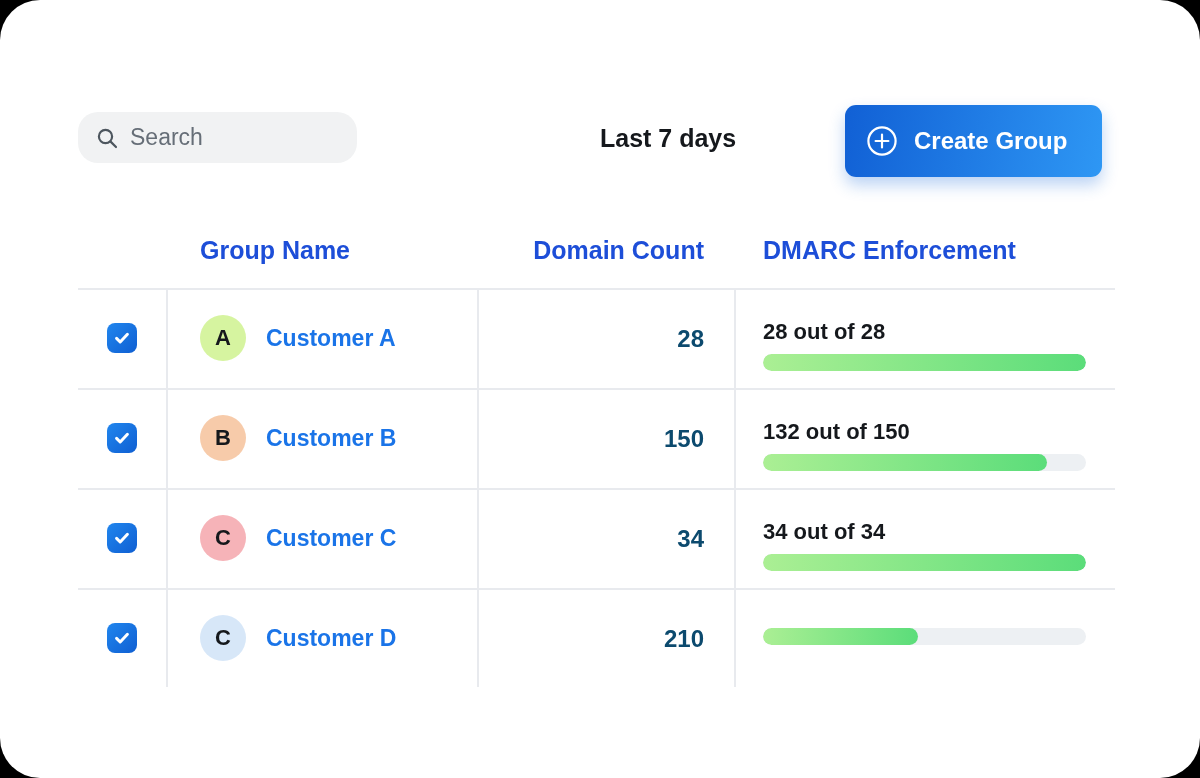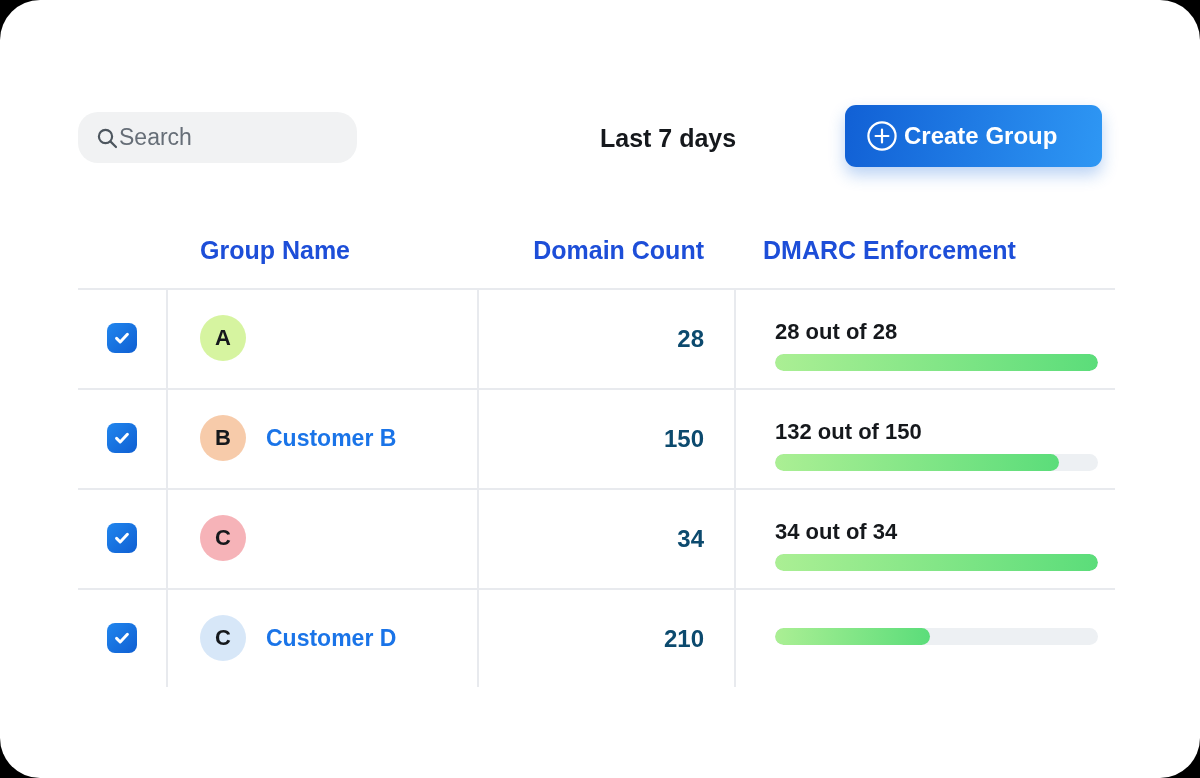--- a/index.html
+++ b/index.html
@@ -13,7 +13,7 @@
   .search {
     position:absolute; left:78px; top:112px; width:279px; height:51px;
     background:#f1f2f3; border-radius:20px;
-    display:flex; align-items:center; padding-left:17px; 
+    display:flex; align-items:center; padding-left:17px; gap:11px;
     cursor:text;
   }
   .search-text { font-size:23px; color:#666e77; }

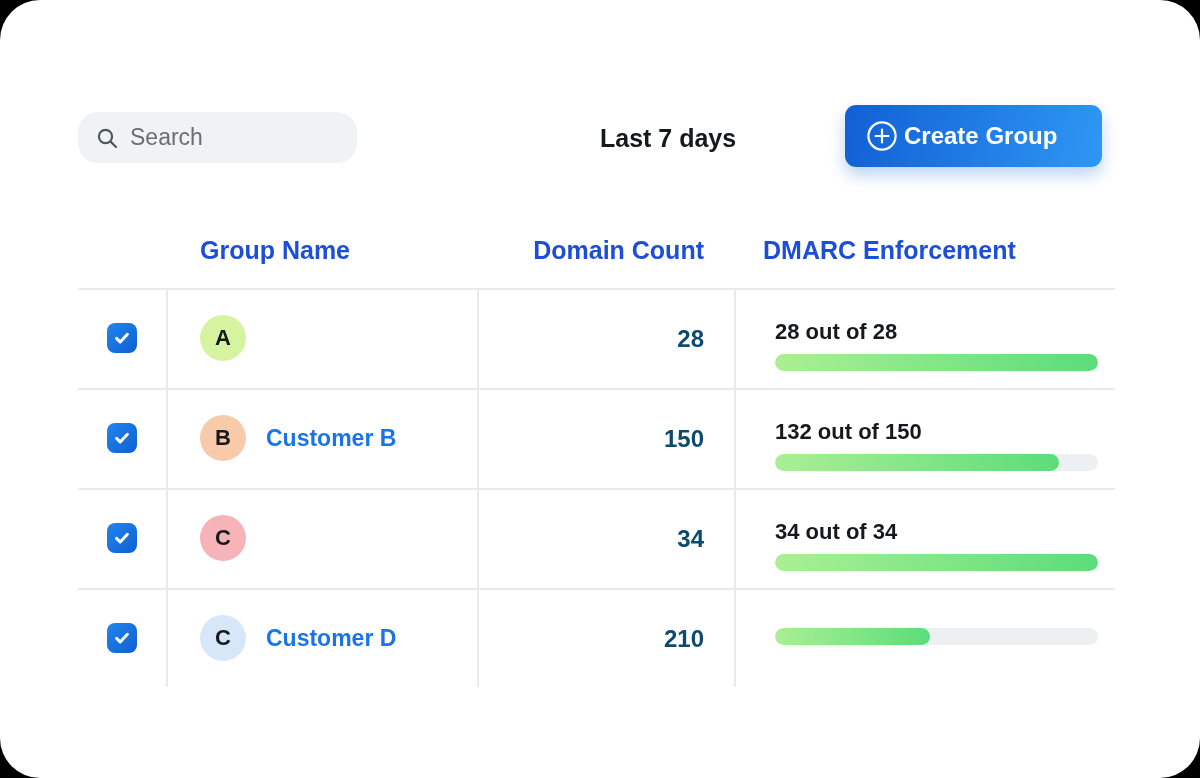--- a/index.html
+++ b/index.html
@@ -23,11 +23,11 @@
     cursor:pointer;
   }
   .create-btn {
-    position:absolute; left:845px; top:105px; width:257px; height:62px;
+    position:absolute; left:845px; top:105px; width:257px; height:72px;
     border:none; border-radius:11px;
     background:linear-gradient(100deg,#1160d5 0%,#2e97f4 100%);
     box-shadow:0 8px 16px rgba(30,110,220,.30);
-    display:flex; align-items:center; padding-left:21px; gap:6px;
+    display:flex; align-items:center; padding-left:21px; gap:16px;
     cursor:pointer;
   }
   .create-btn span { font-size:24px; font-weight:600; color:#ffffff; }

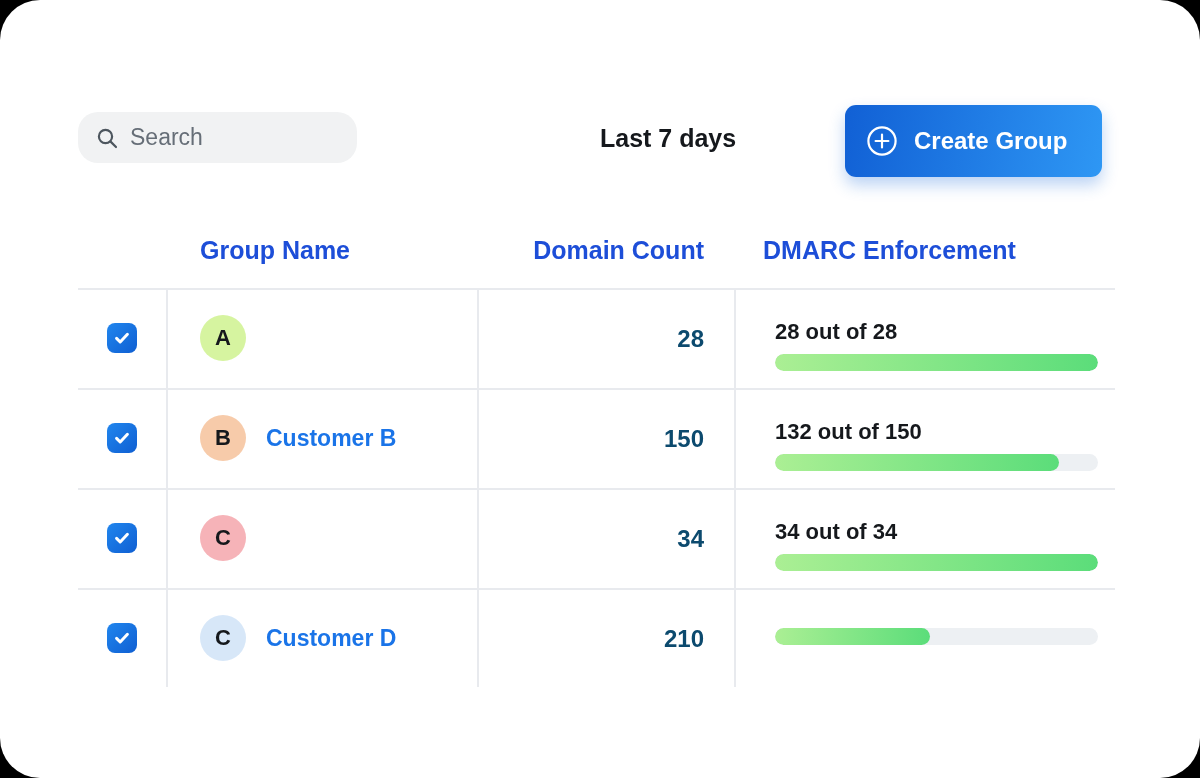--- a/index.html
+++ b/index.html
@@ -119,6 +119,7 @@
     <div class="avatar" style="background: rgb(214, 244, 160);">
         <span>A</span>
       </div>
+    <div class="name">Customer A</div>
     <div class="count">28</div>
     <div class="dmarc">
       <div class="dmarc-label">28 out of 28</div>

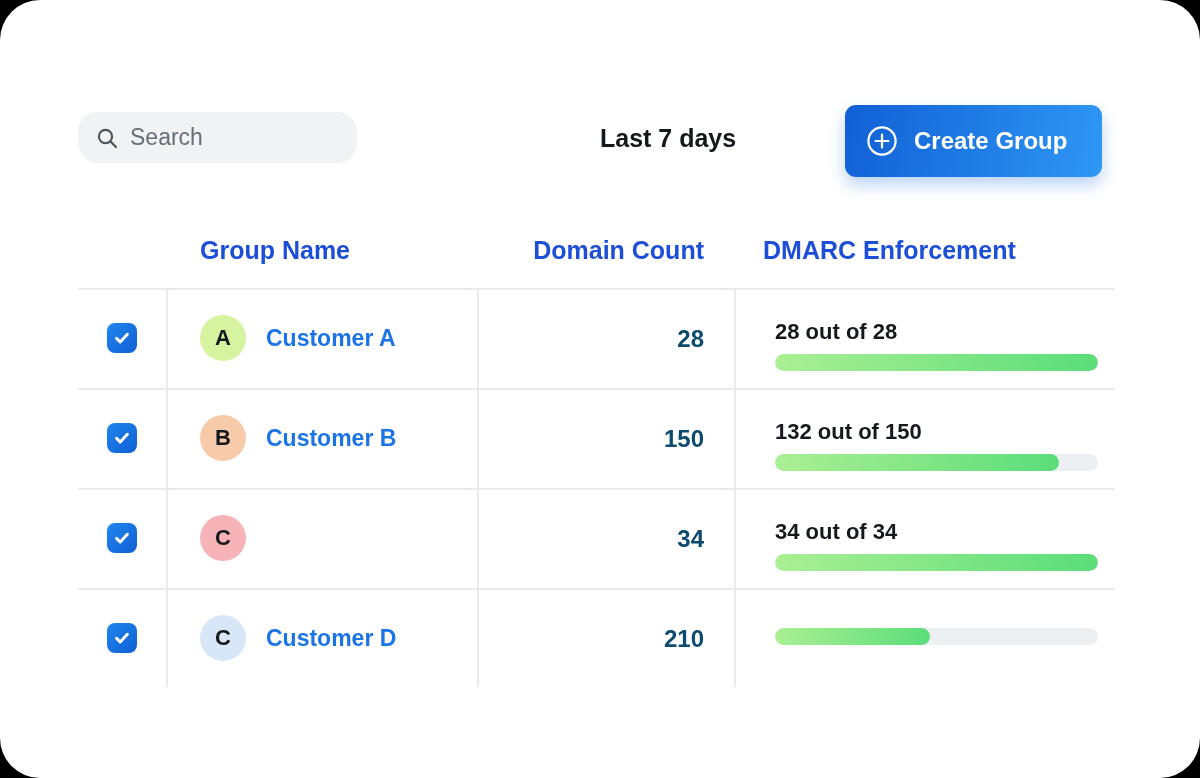--- a/index.html
+++ b/index.html
@@ -64,7 +64,7 @@
     display:flex; align-items:center; justify-content:flex-end;
     font-size:24px; font-weight:600; color:#0c4a6e;
   }
-  .dmarc { position:absolute; left:685px; top:30px; width:323px;margin-left:12px; }
+  .dmarc { position:absolute; left:685px; top:30px; width:323px; }
   .dmarc-label { font-size:22px; font-weight:600; color:#15181c; }
   .bar-track {
     margin-top:9px; width:323px; height:17px; border-radius:9px;

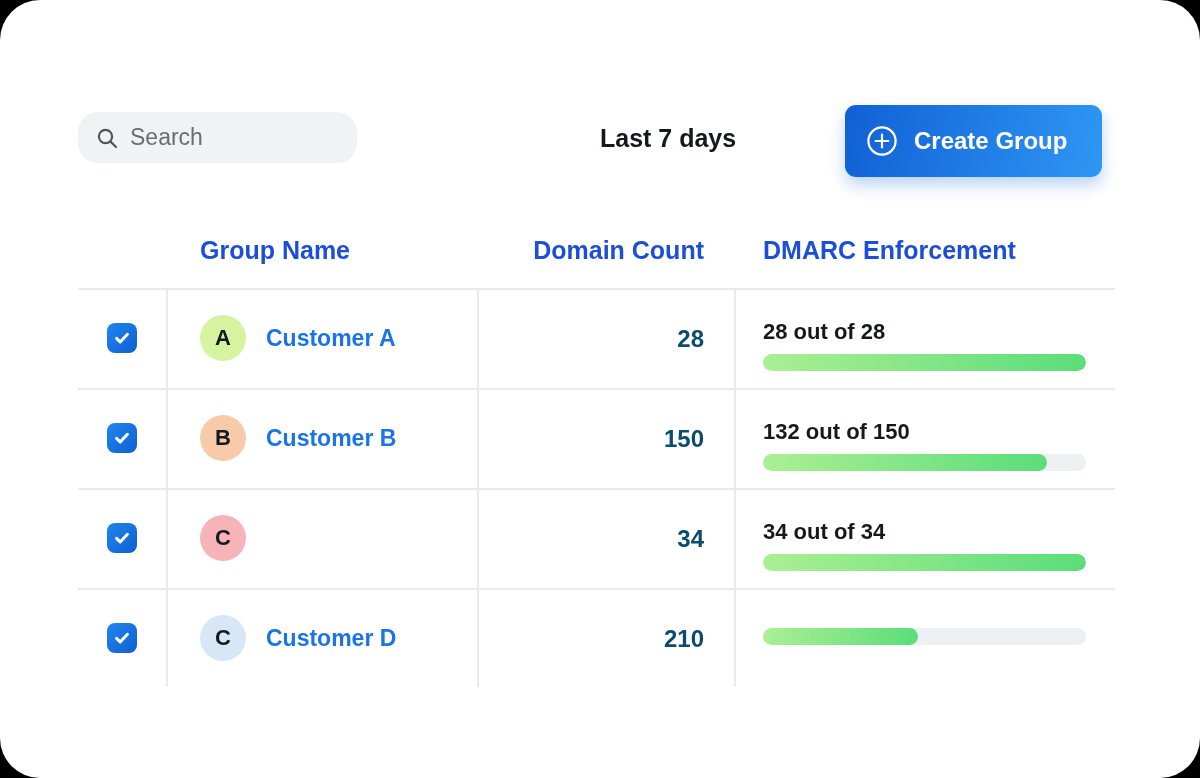--- a/index.html
+++ b/index.html
@@ -157,6 +157,7 @@
     <div class="avatar" style="background: rgb(246, 179, 184);">
         <span>C</span>
       </div>
+    <div class="name">Customer C</div>
     <div class="count">34</div>
     <div class="dmarc">
       <div class="dmarc-label">34 out of 34</div>

